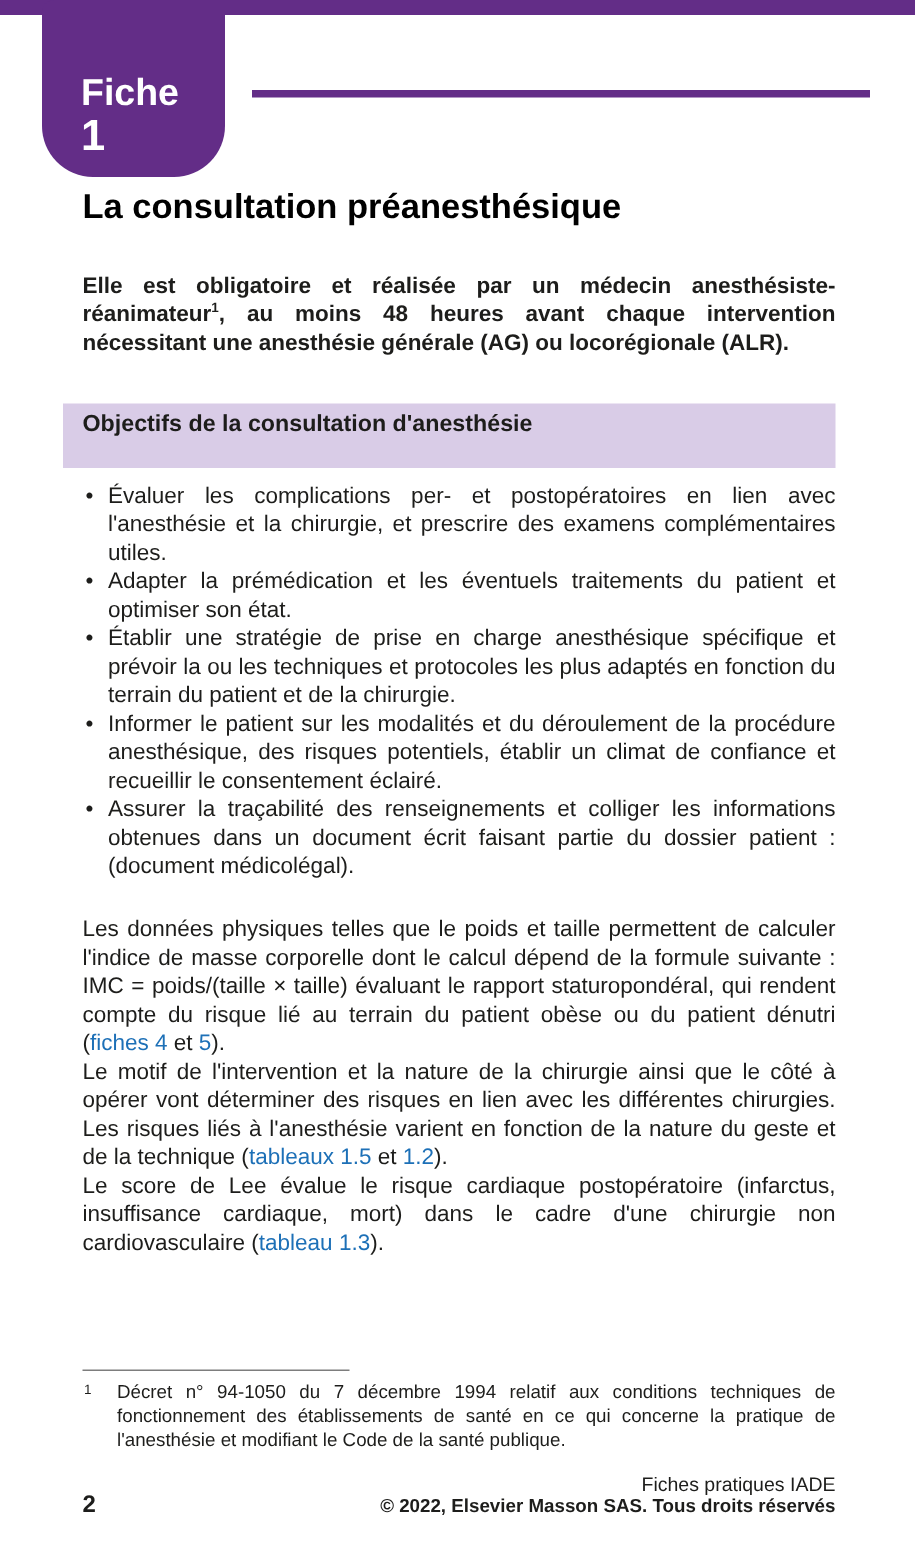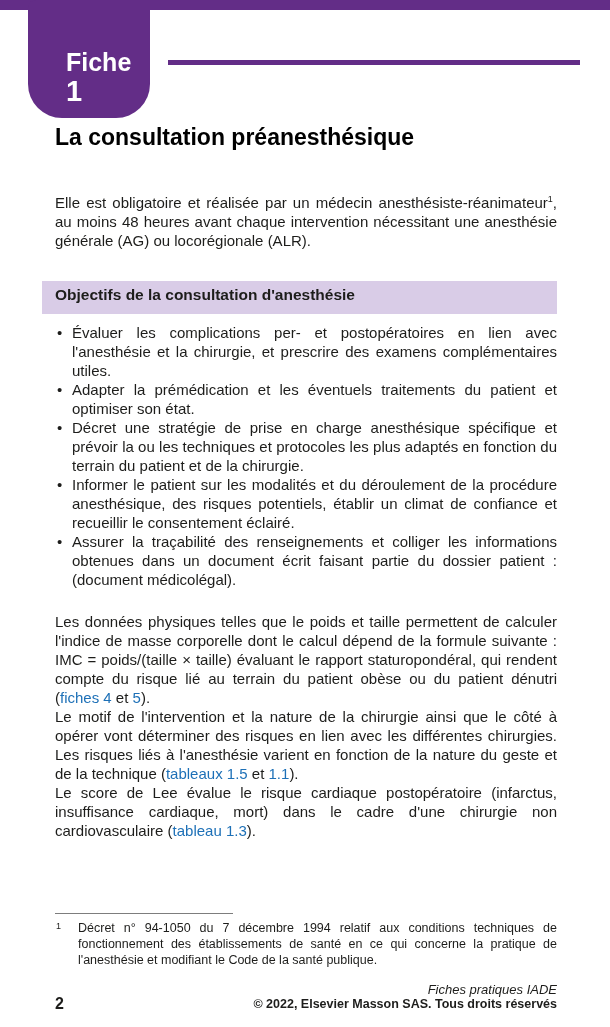--- a/index.html
+++ b/index.html
@@ -19,7 +19,7 @@
   .badge{
     position:absolute;top:0;left:28px;width:122px;height:118px;
     background:var(--brand-purple);border-radius:8px 0 34px 34px;
-    color:#fff;padding:48px 0 0 38px;
+    color:#fff;padding:48px 0 0 26px;
   }
   .badge .fiche-label{display:block;font-size:25px;font-weight:bold;line-height:28px;}
   .badge .fiche-number{display:block;font-size:29px;font-weight:bold;line-height:30px;}

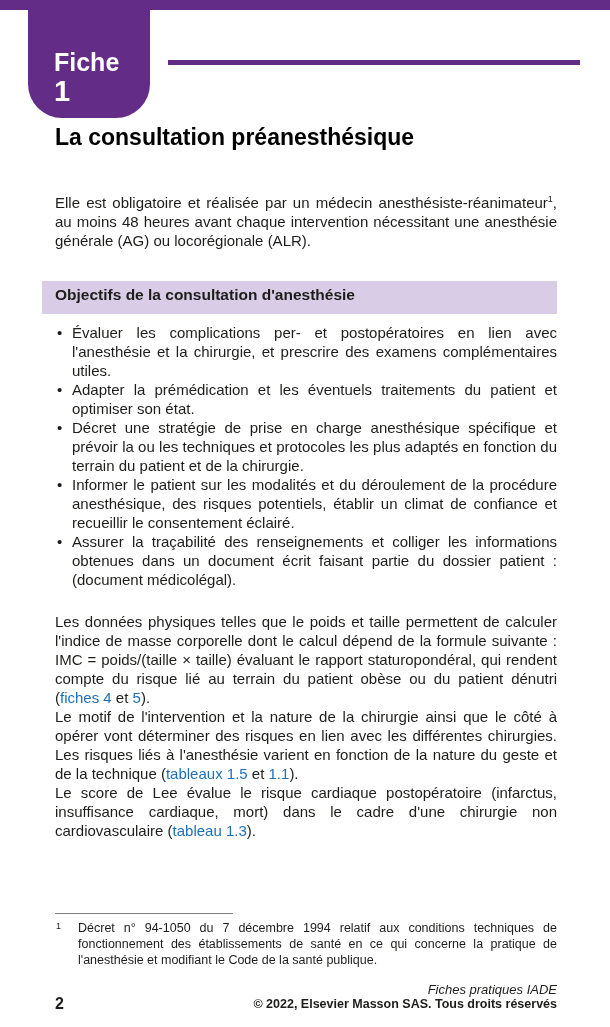--- a/index.html
+++ b/index.html
@@ -25,7 +25,7 @@
   .badge .fiche-number{display:block;font-size:29px;font-weight:bold;line-height:30px;}
   .header-rule{position:absolute;top:60px;left:168px;width:412px;height:5px;background:var(--brand-purple);}
   .content{position:absolute;top:124px;left:55px;width:502px;}
-  h1.page-title{margin:0 0 43px 0;font-size:23px;line-height:26px;font-weight:bold;color:#000;}
+  h1.page-title{margin:0 0 31px 0;font-size:23px;line-height:26px;font-weight:bold;color:#000;}
   p{margin:0;font-size:15px;line-height:19px;text-align:justify;}
   .intro{margin-bottom:31px;}
   sup.fn-ref{font-size:9px;vertical-align:super;line-height:0;}

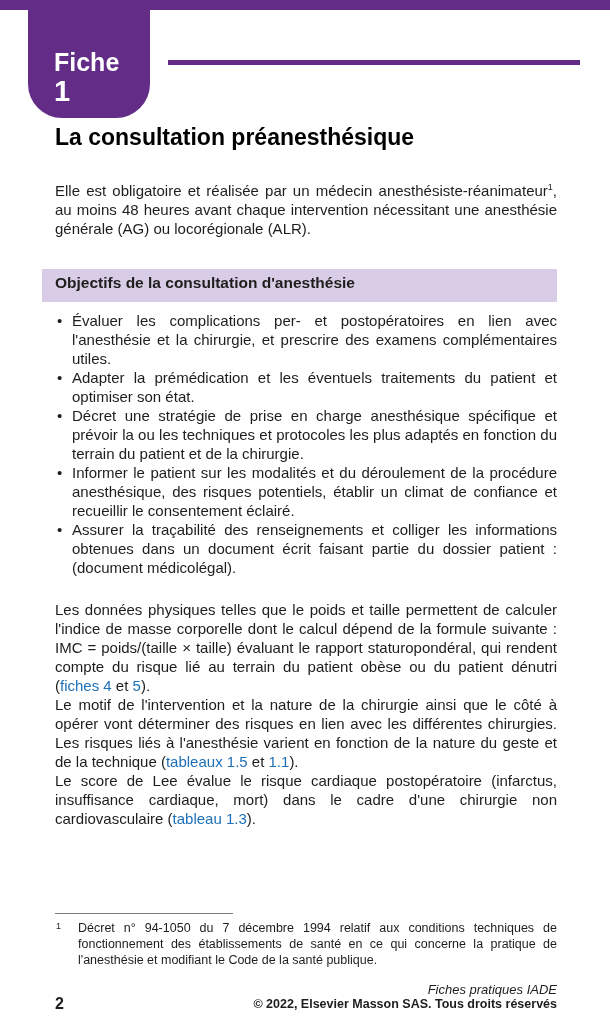--- a/index.html
+++ b/index.html
@@ -27,7 +27,7 @@
   .content{position:absolute;top:124px;left:55px;width:502px;}
   h1.page-title{margin:0 0 31px 0;font-size:23px;line-height:26px;font-weight:bold;color:#000;}
   p{margin:0;font-size:15px;line-height:19px;text-align:justify;}
-  .intro{margin-bottom:31px;}
+  .intro{margin-bottom:31px;font-weight:bold;}
   sup.fn-ref{font-size:9px;vertical-align:super;line-height:0;}
   .section-heading{
     background:var(--heading-bg);

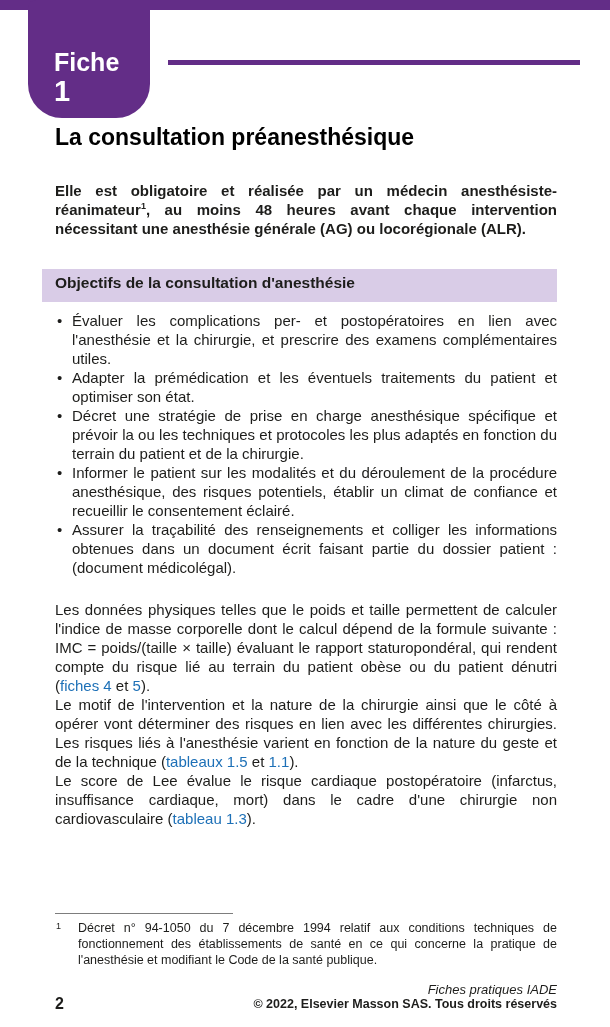--- a/index.html
+++ b/index.html
@@ -33,7 +33,7 @@
     background:var(--heading-bg);
     margin:0 0 9px -13px;
     width:515px;
-    padding:4px 10px 10px 13px;
+    padding:4px 10px 20px 13px;
     font-size:15.5px;font-weight:bold;line-height:19px;color:#1d1d1b;
   }
   ul.objectives{list-style:none;margin:0 0 23px 0;padding:0;}

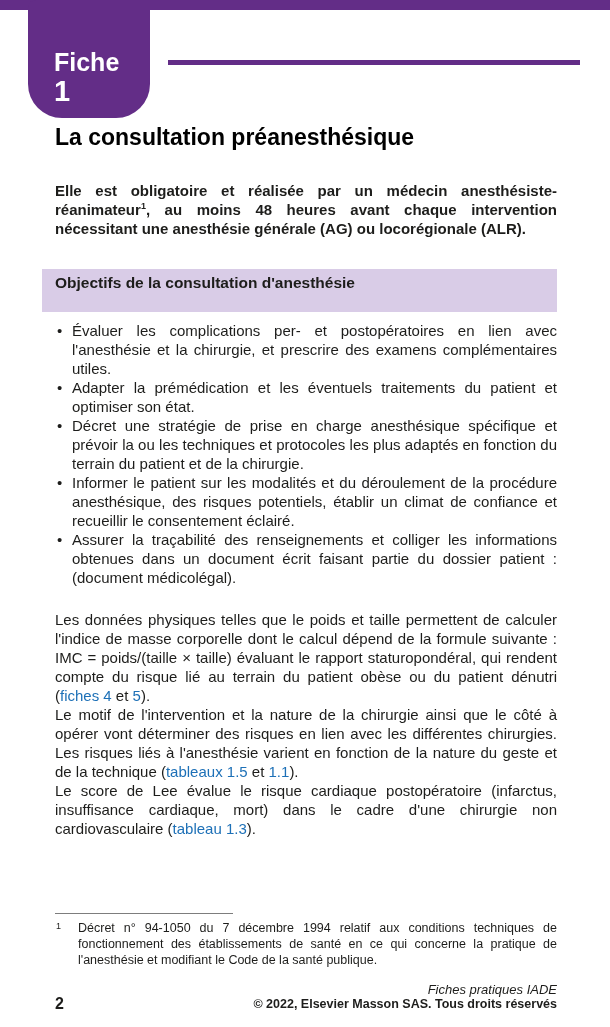--- a/index.html
+++ b/index.html
@@ -82,7 +82,7 @@
   <ul class="objectives">
     <li><span class="bullet">•</span><span>Évaluer les complications per- et postopératoires en lien avec l'anesthésie et la chirurgie, et prescrire des examens complémentaires utiles.</span></li>
     <li><span class="bullet">•</span><span>Adapter la prémédication et les éventuels traitements du patient et optimiser son état.</span></li>
-    <li><span class="bullet">•</span><span>Décret une stratégie de prise en charge anesthésique spécifique et prévoir la ou les techniques et protocoles les plus adaptés en fonction du terrain du patient et de la chirurgie.</span></li>
+    <li><span class="bullet">•</span><span>Établir une stratégie de prise en charge anesthésique spécifique et prévoir la ou les techniques et protocoles les plus adaptés en fonction du terrain du patient et de la chirurgie.</span></li>
     <li><span class="bullet">•</span><span>Informer le patient sur les modalités et du déroulement de la procédure anesthésique, des risques potentiels, établir un climat de confiance et recueillir le consentement éclairé.</span></li>
     <li><span class="bullet">•</span><span>Assurer la traçabilité des renseignements et colliger les informations obtenues dans un document écrit faisant partie du dossier patient : (document médicolégal).</span></li>
   </ul>

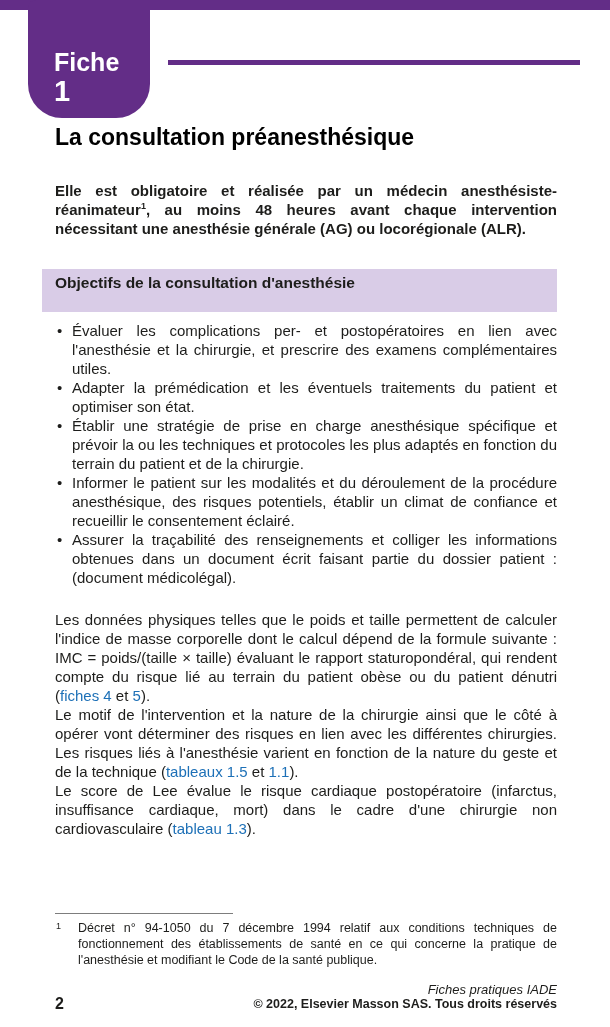--- a/index.html
+++ b/index.html
@@ -91,7 +91,7 @@
 
   <p><span>Les données physiques telles que le poids et taille permettent de calculer l'indice de masse corporelle dont le calcul dépend de la formule suivante : IMC = poids/(taille × taille) évaluant le rapport staturopondéral, qui rendent compte du risque lié au terrain du patient obèse ou du patient dénutri (</span><a class="xref">fiches 4</a><span> et </span><a class="xref">5</a><span>).</span></p>
 
-  <p><span>Le motif de l'intervention et la nature de la chirurgie ainsi que le côté à opérer vont déterminer des risques en lien avec les différentes chirurgies. Les risques liés à l'anesthésie varient en fonction de la nature du geste et de la technique (</span><a class="xref">tableaux 1.5</a><span> et </span><a class="xref">1.1</a><span>).</span></p>
+  <p><span>Le motif de l'intervention et la nature de la chirurgie ainsi que le côté à opérer vont déterminer des risques en lien avec les différentes chirurgies. Les risques liés à l'anesthésie varient en fonction de la nature du geste et de la technique (</span><a class="xref">tableaux 1.5</a><span> et </span><a class="xref">1.2</a><span>).</span></p>
 
   <p><span>Le score de Lee évalue le risque cardiaque postopératoire (infarctus, insuffisance cardiaque, mort) dans le cadre d'une chirurgie non cardiovasculaire (</span><a class="xref">tableau 1.3</a><span>).</span></p>
 

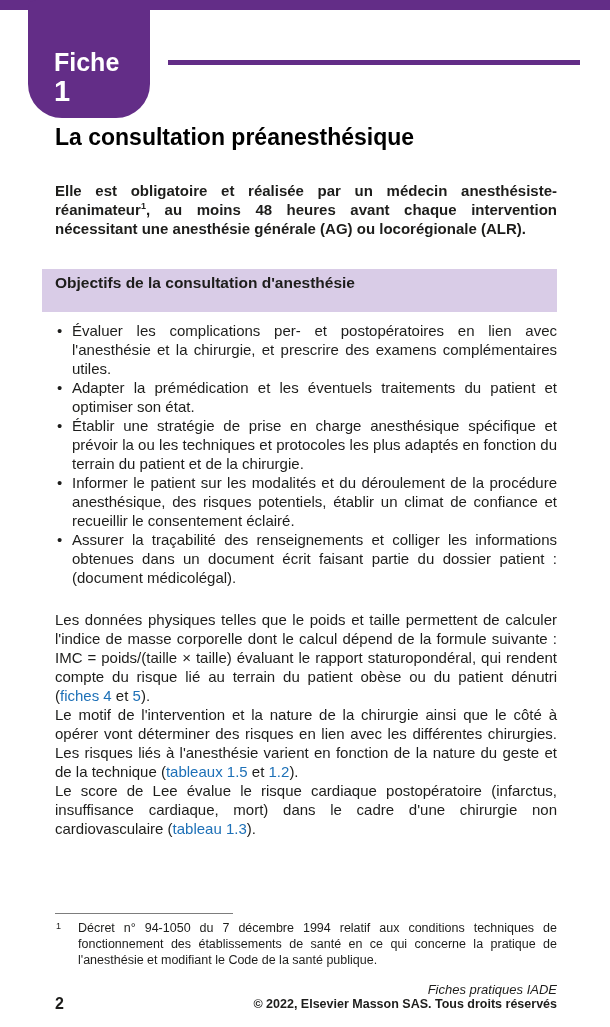--- a/index.html
+++ b/index.html
@@ -56,7 +56,7 @@
   }
   .page-number{font-size:16px;font-weight:bold;line-height:16px;}
   .footer-right{text-align:right;}
-  .footer-series{font-size:13px;line-height:15px;font-style:italic;}
+  .footer-series{font-size:13px;line-height:15px;}
   .footer-copyright{font-size:12.5px;line-height:15px;font-weight:bold;}
 </style>
 </head>

